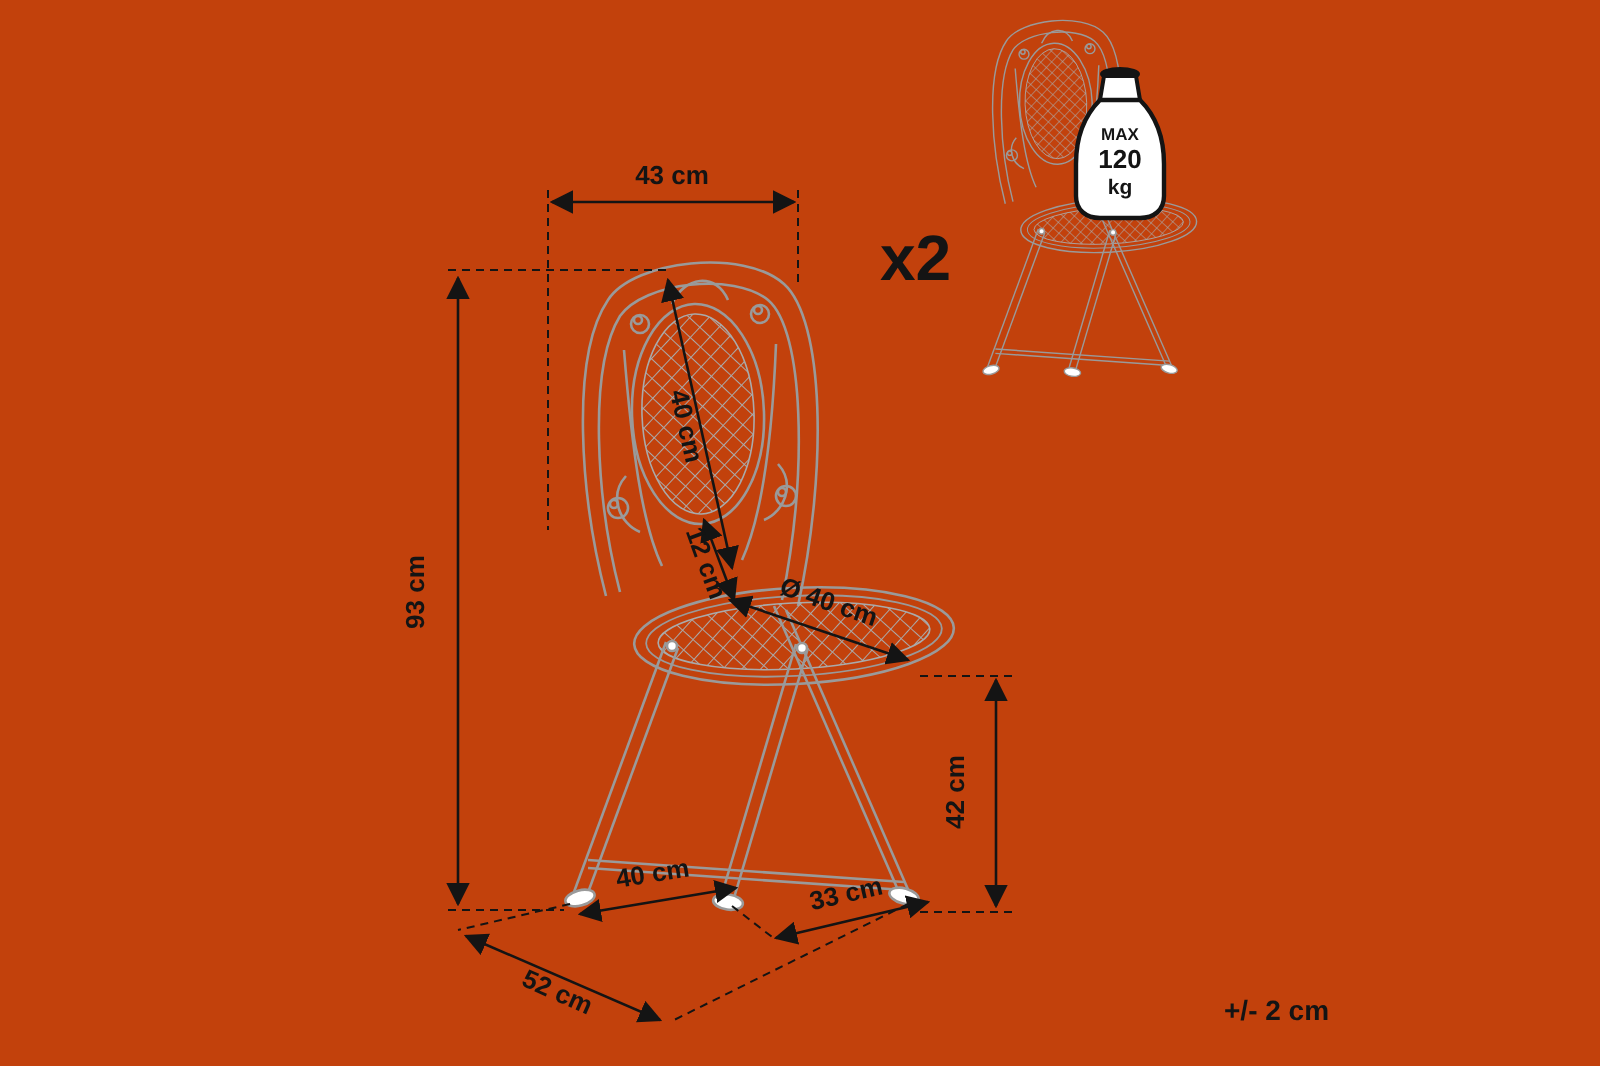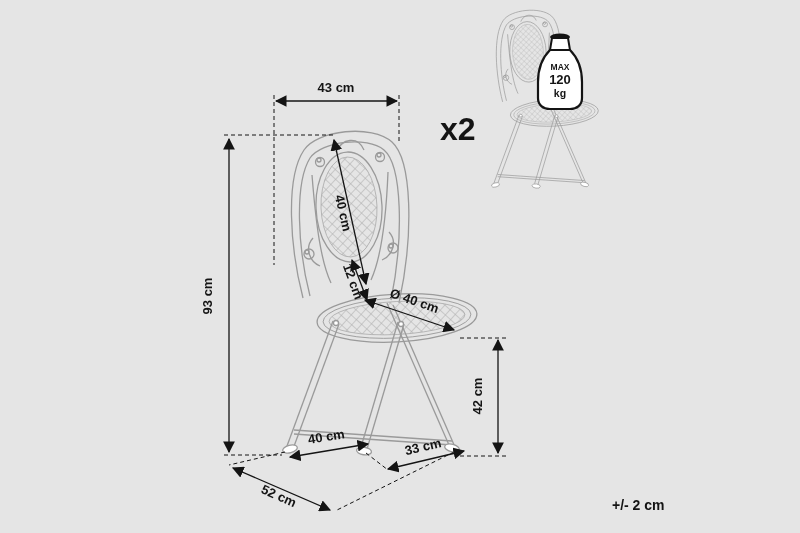--- a/index.html
+++ b/index.html
@@ -3,7 +3,7 @@
 <meta charset="utf-8">
 <style>
   html,body{margin:0;padding:0;background:#ffffff;}
-  .stage{position:relative;width:800px;height:533px;background:#e5e5e5;overflow:hidden;
+  .stage{position:relative;width:800px;height:533px;background:#c2410c;overflow:hidden;
          font-family:"Liberation Sans", sans-serif;text-decoration:underline;}
   svg{position:absolute;inset:0;}
   svg text{font-family:"Liberation Sans", sans-serif;font-weight:bold;fill:#141414;}

